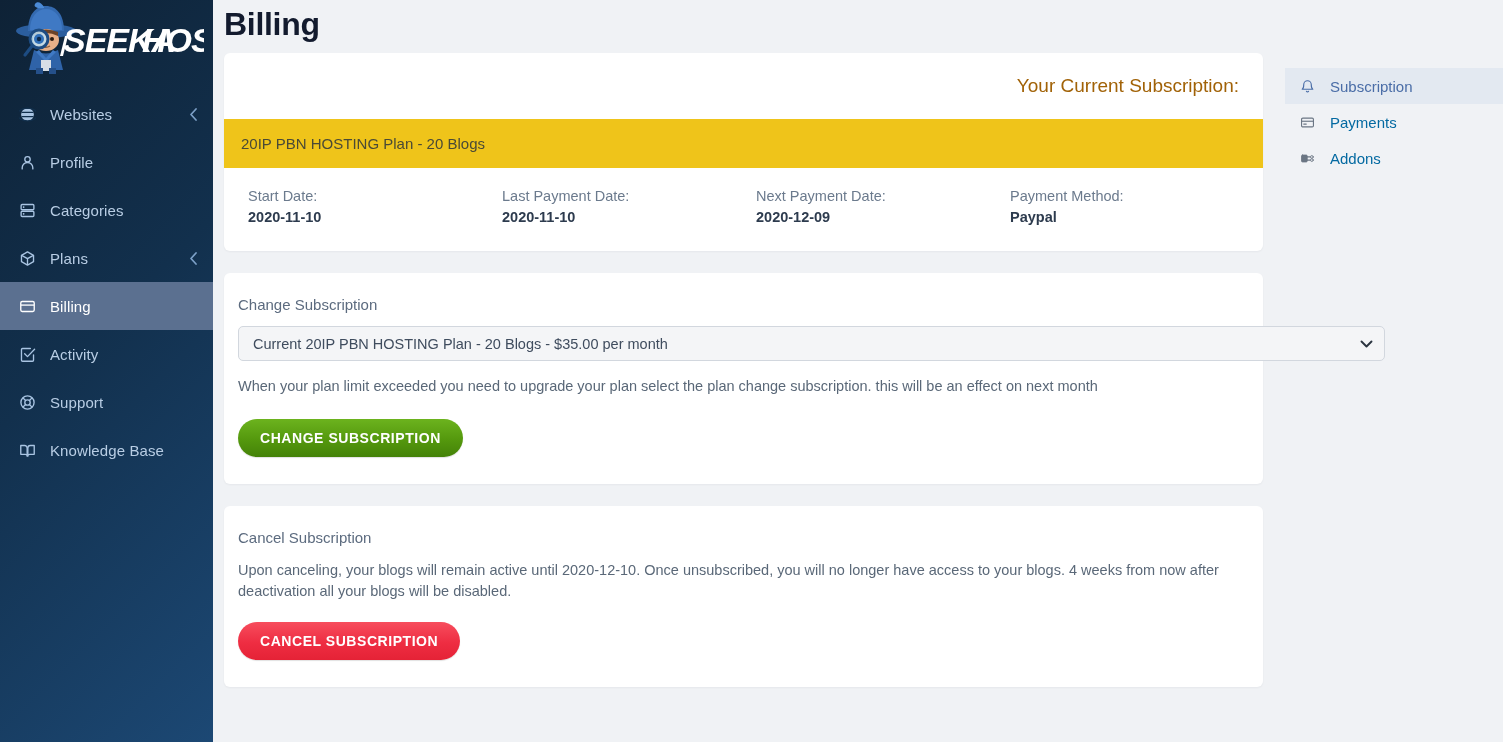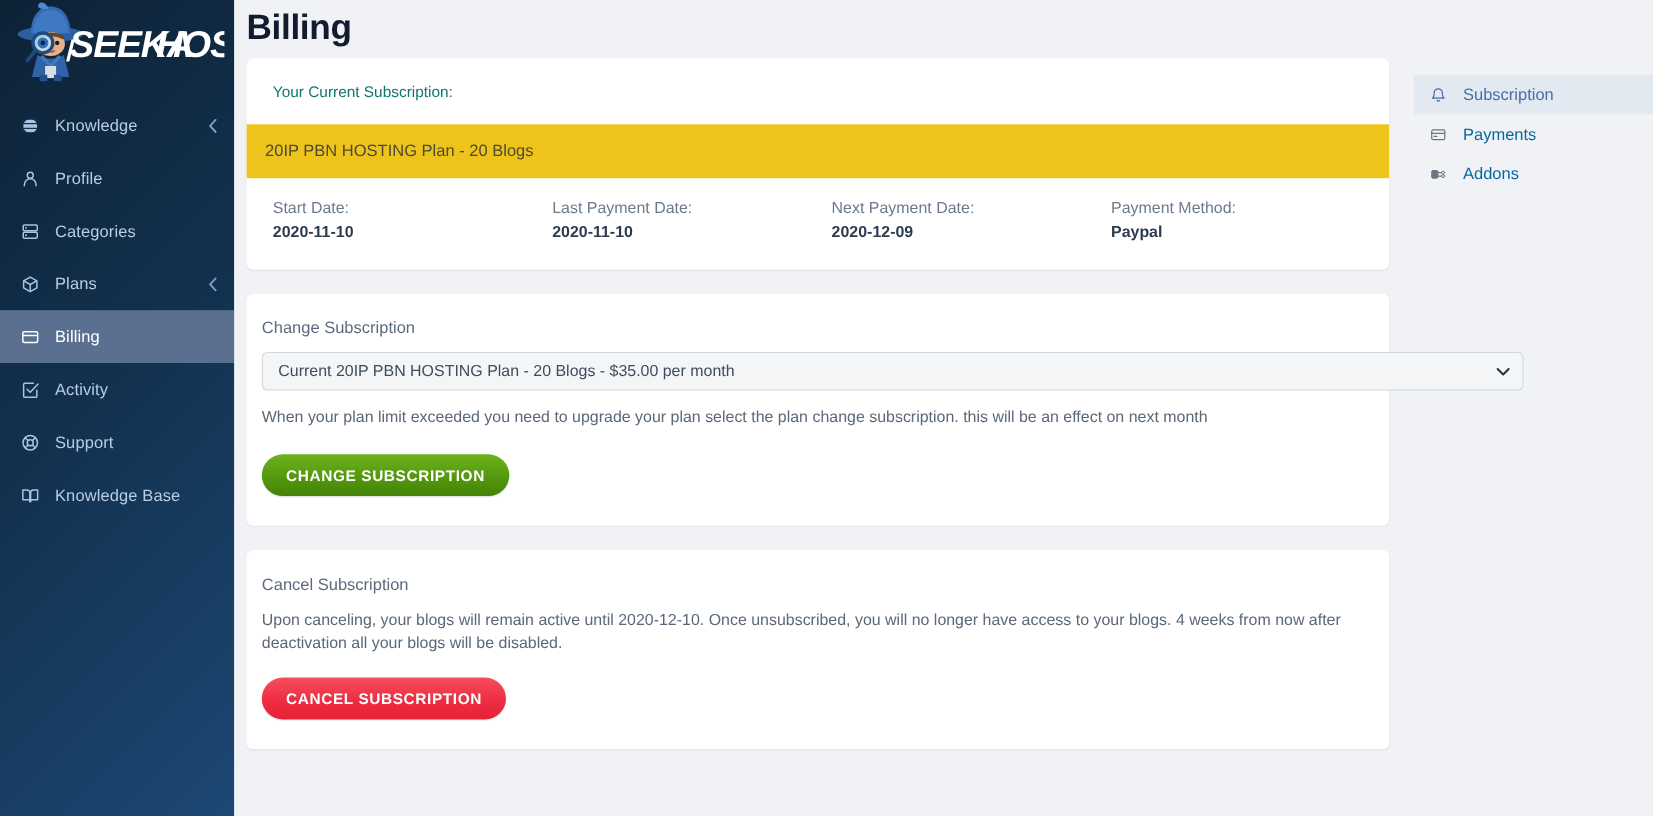--- a/index.html
+++ b/index.html
@@ -115,8 +115,9 @@
   .card-sub { padding: 0; overflow: hidden; }
   .sub-head {
     padding: 22px 24px 22px 24px;
-    font-size: 14px;
-    color: #0f766e;
+    font-size: 19px;
+    color: #a16207;
+    text-align: right;
   }
   .plan-banner {
     background: #efc41a;

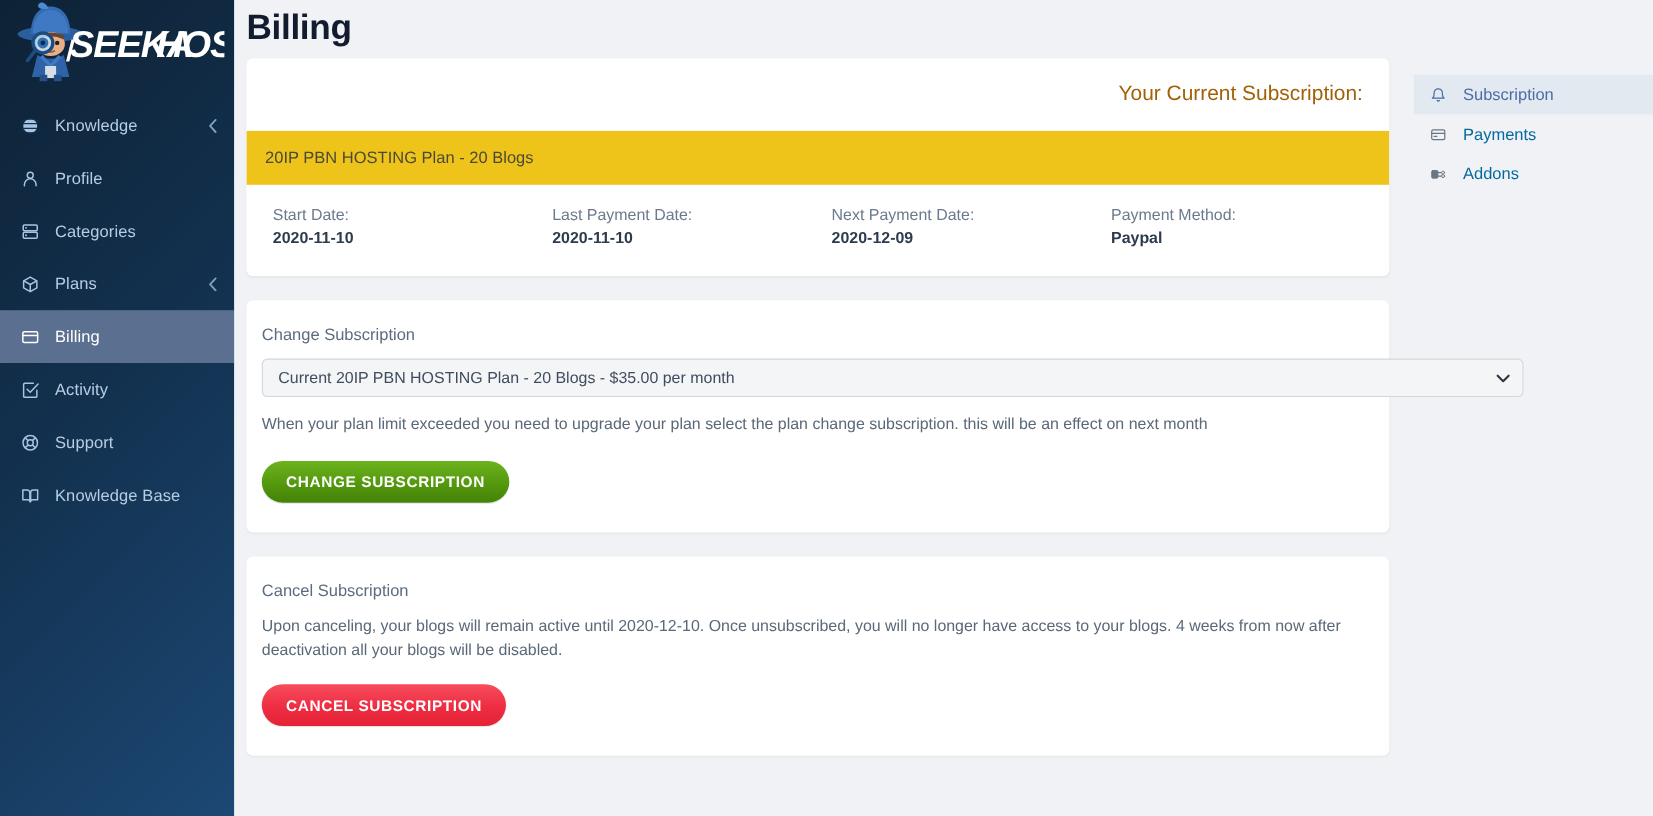--- a/index.html
+++ b/index.html
@@ -296,7 +296,7 @@
             <path d="M3.5 9 h17 M3.5 15 h17" stroke="#12304d" stroke-width="1.6"></path>
           </svg>
         </span>
-        <span class="nav-label">Knowledge</span>
+        <span class="nav-label">Websites</span>
         <span class="nav-chevron">
           <svg width="9" height="13" viewBox="0 0 9 13" fill="none" stroke="#8fb4dd" stroke-width="1.7" stroke-linecap="round" stroke-linejoin="round">
               <polyline points="7,1 2,6.5 7,12"></polyline>

